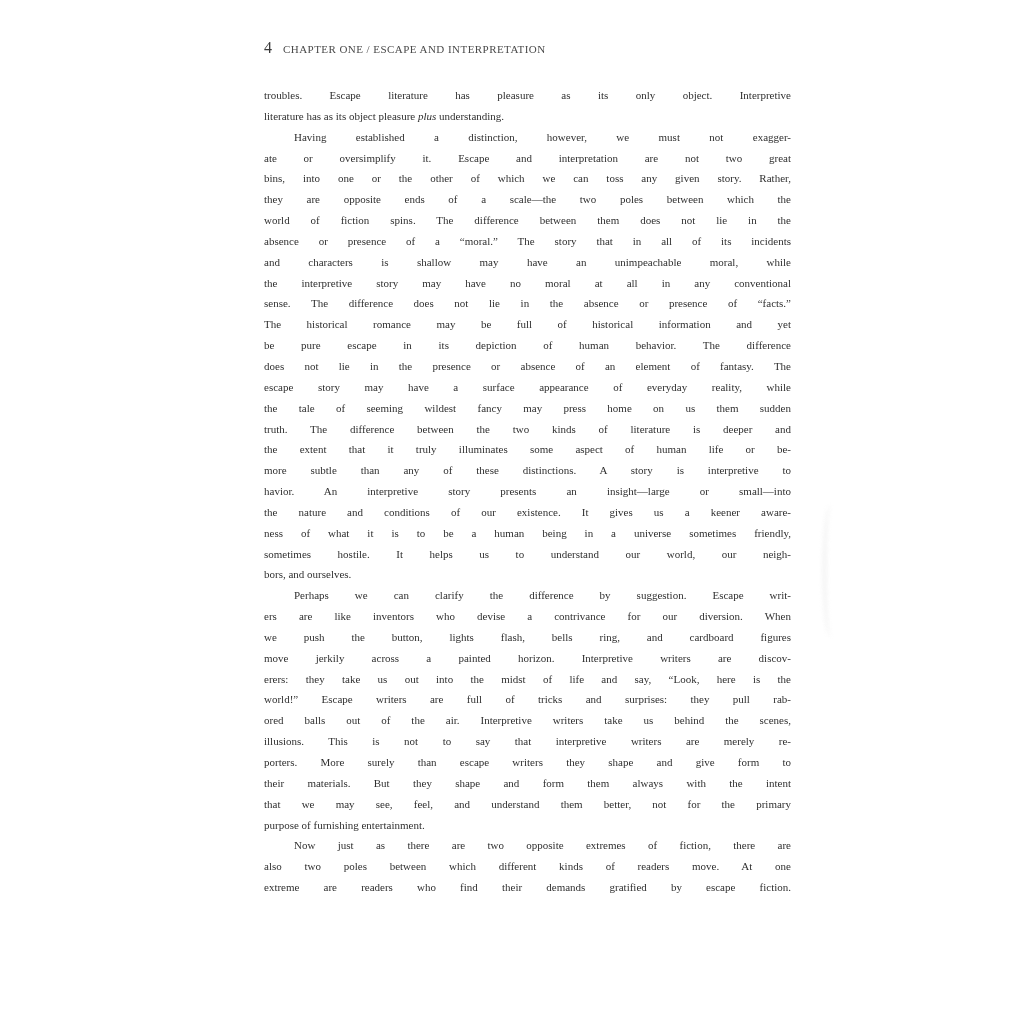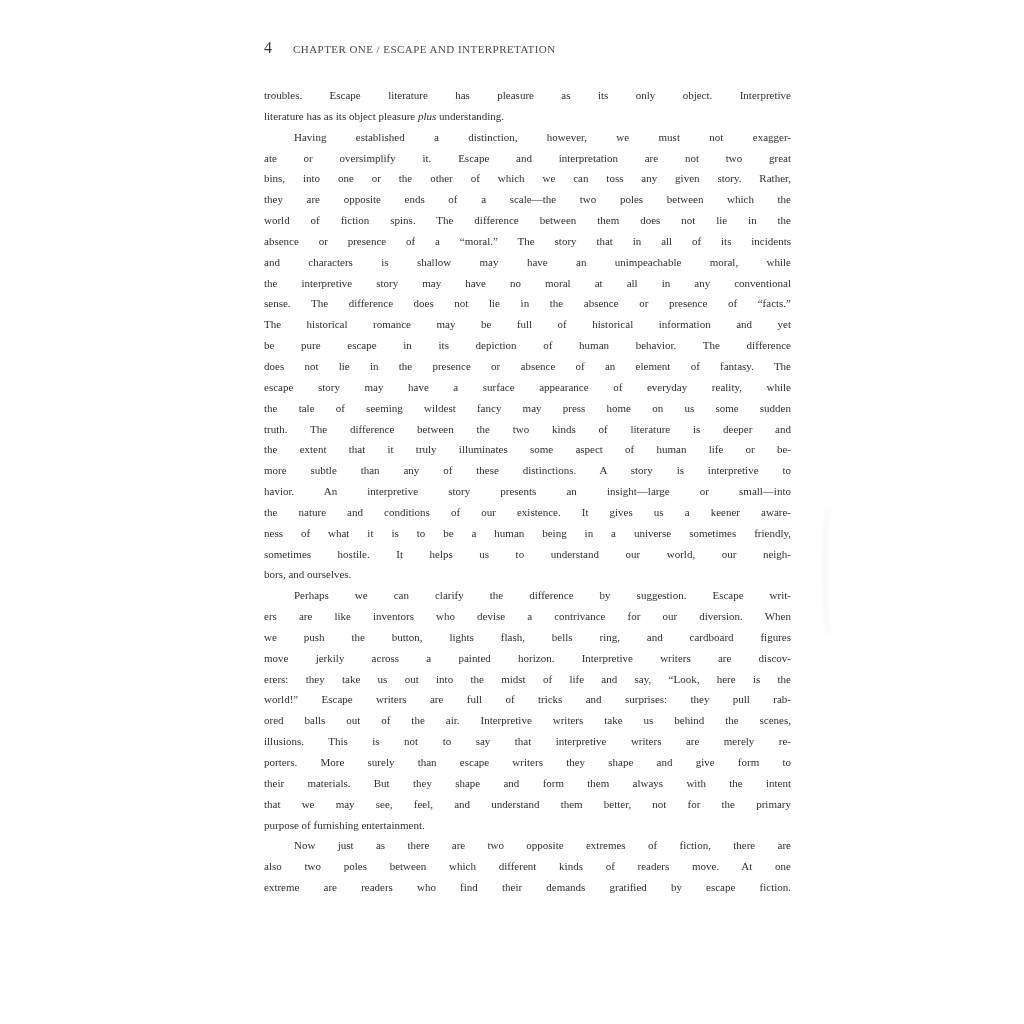--- a/index.html
+++ b/index.html
@@ -30,7 +30,7 @@
   .runtitle {
     font-size: 11px;
     letter-spacing: 0.45px;
-    margin-left: 21px;
+    margin-left: 11px;
     color: #4a4a4a;
     white-space: nowrap;
   }

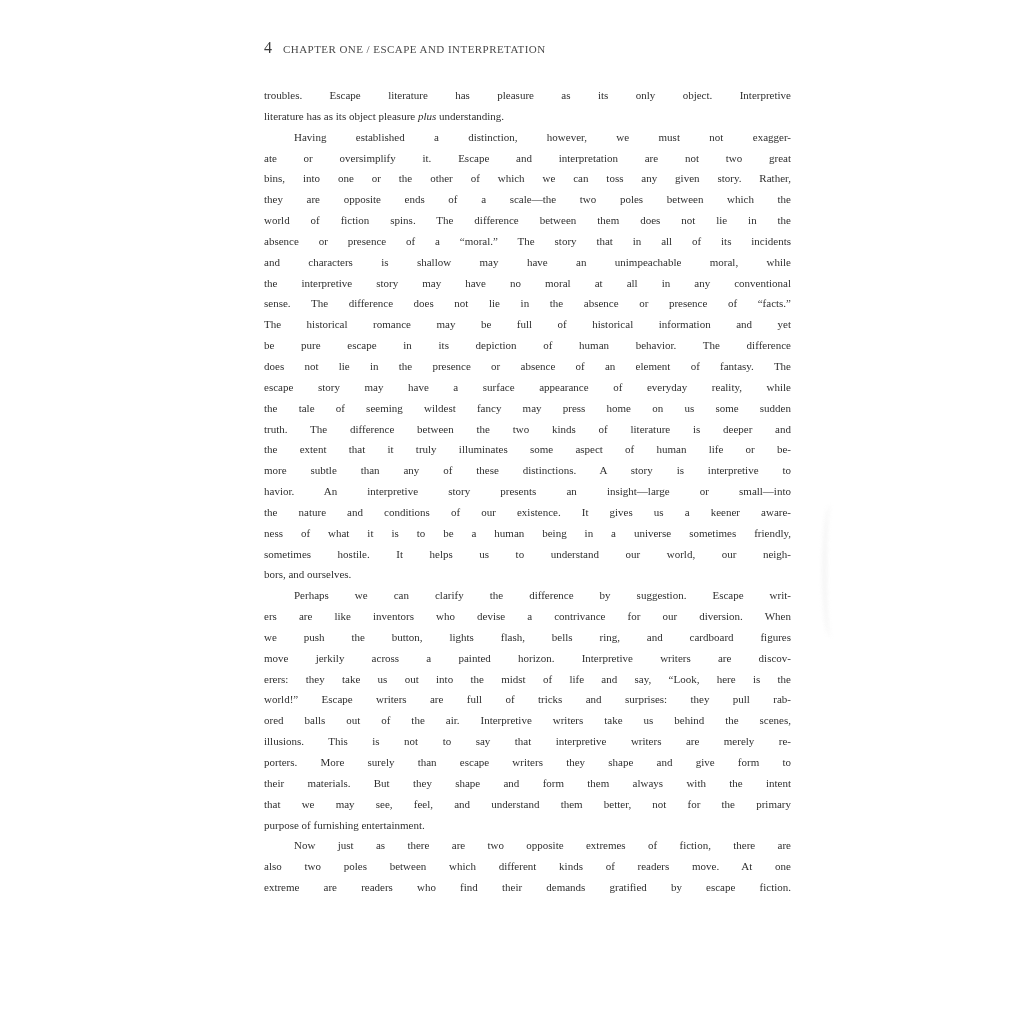--- a/index.html
+++ b/index.html
@@ -94,7 +94,7 @@
       <div class="line">be pure escape in its depiction of human behavior. The difference</div>
       <div class="line">does not lie in the presence or absence of an element of fantasy. The</div>
       <div class="line">escape story may have a surface appearance of everyday reality, while</div>
-      <div class="line">the tale of seeming wildest fancy may press home on us some sudden</div>
+      <div class="line">the tale of seeming wildest fancy may press home on us them sudden</div>
       <div class="line">truth. The difference between the two kinds of literature is deeper and</div>
       <div class="line">the extent that it truly illuminates some aspect of human life or be-</div>
       <div class="line">more subtle than any of these distinctions. A story is interpretive to</div>

